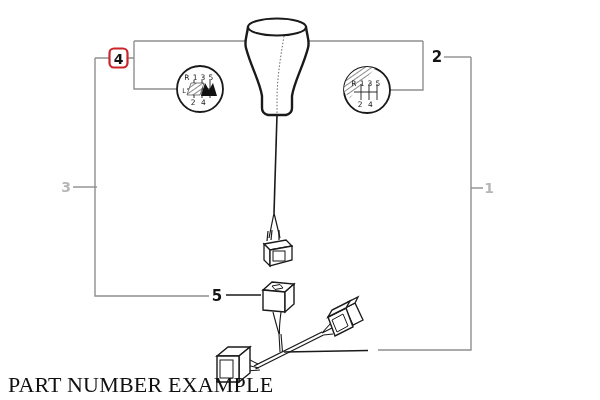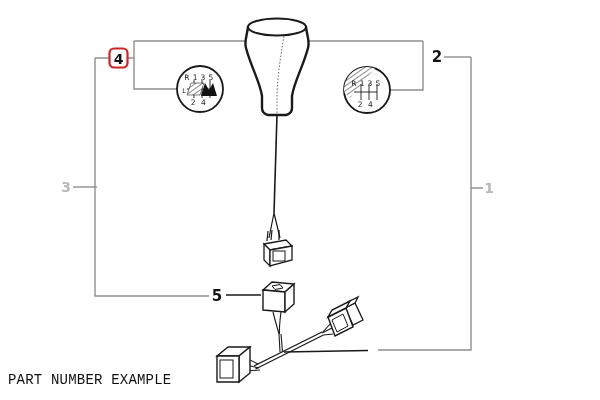--- a/index.html
+++ b/index.html
@@ -14,7 +14,7 @@
   .pattern-txt{font-family:"DejaVu Sans",sans-serif;fill:#1a1a1a;}
   #caption{
     position:absolute;left:8px;top:372px;width:400px;
-    font-family:Liberation Mono, monospace;font-size:14px;color:#101010;
+    font-family:Liberation Serif, serif;font-size:22px;color:#101010;
     letter-spacing:0.2px;
   }
 </style>

